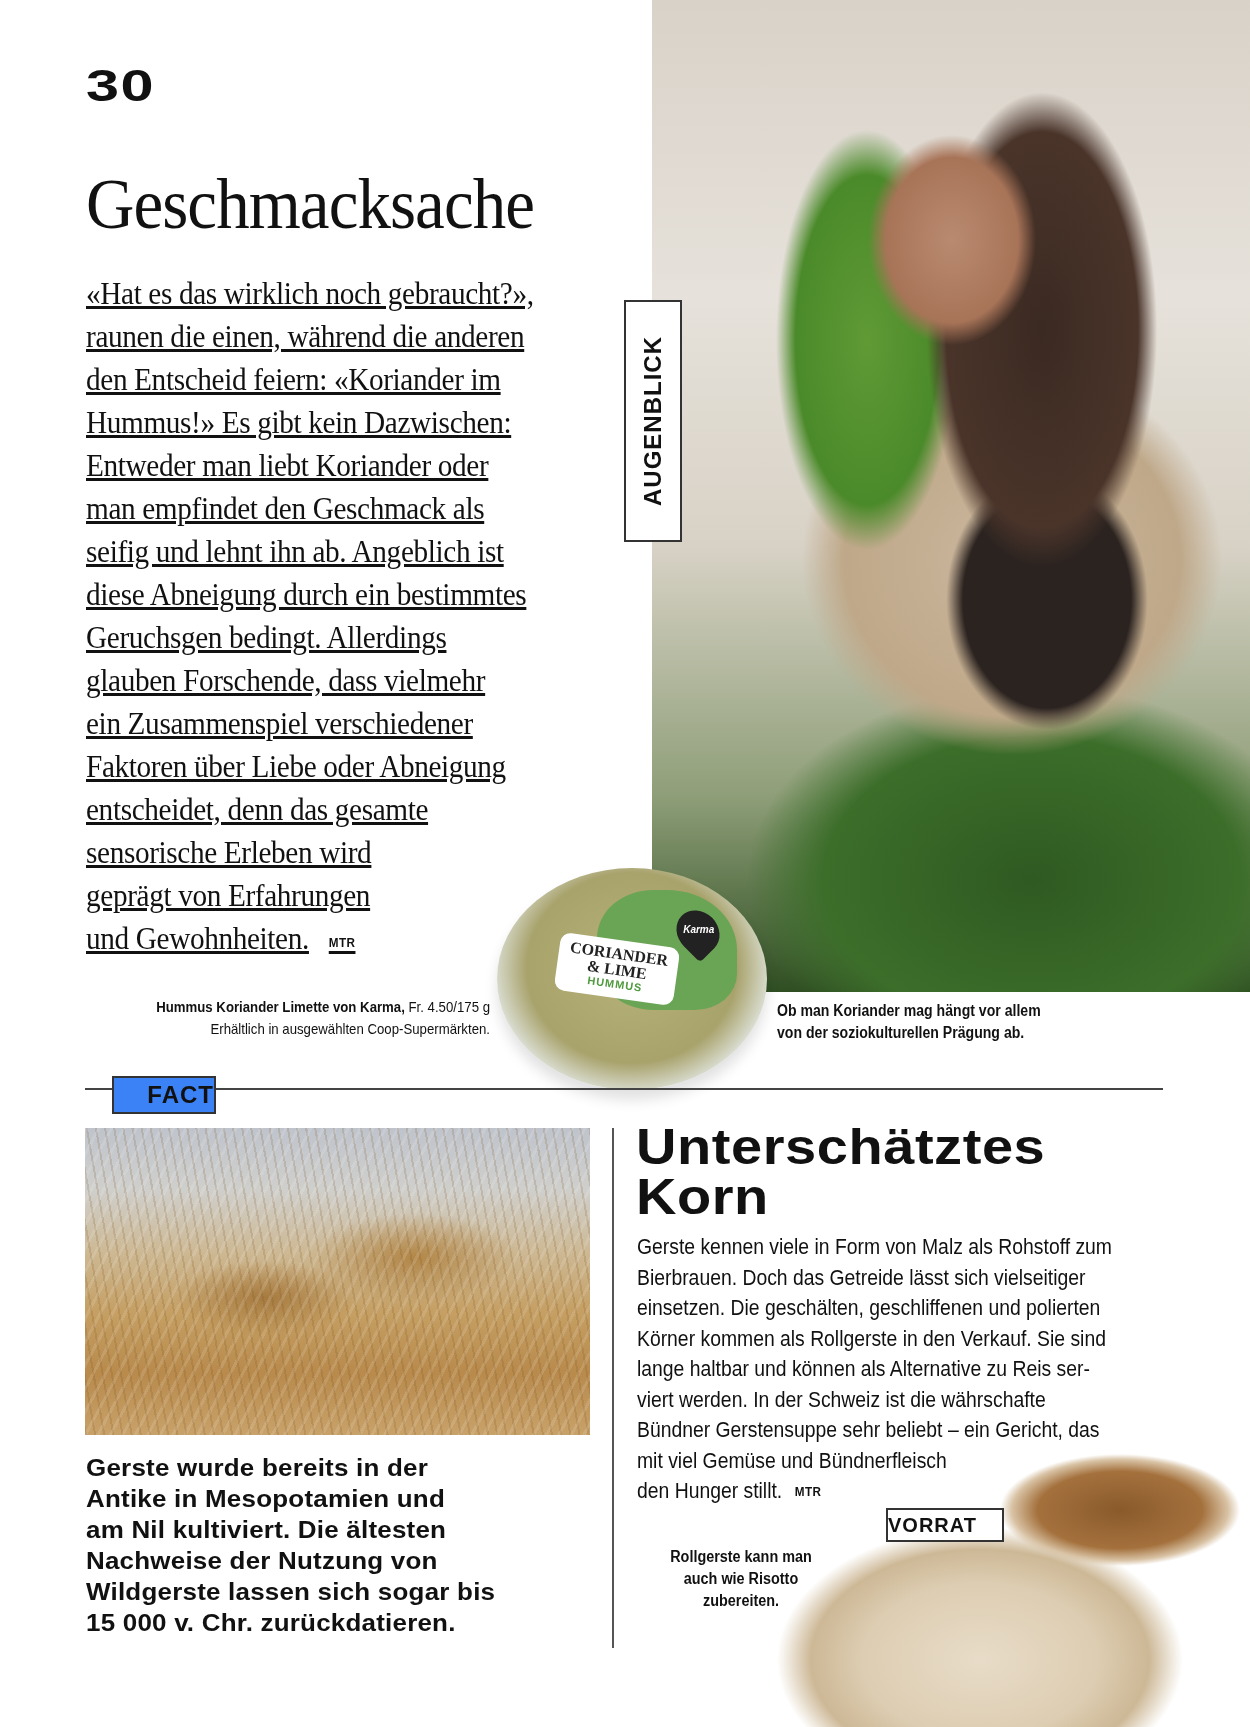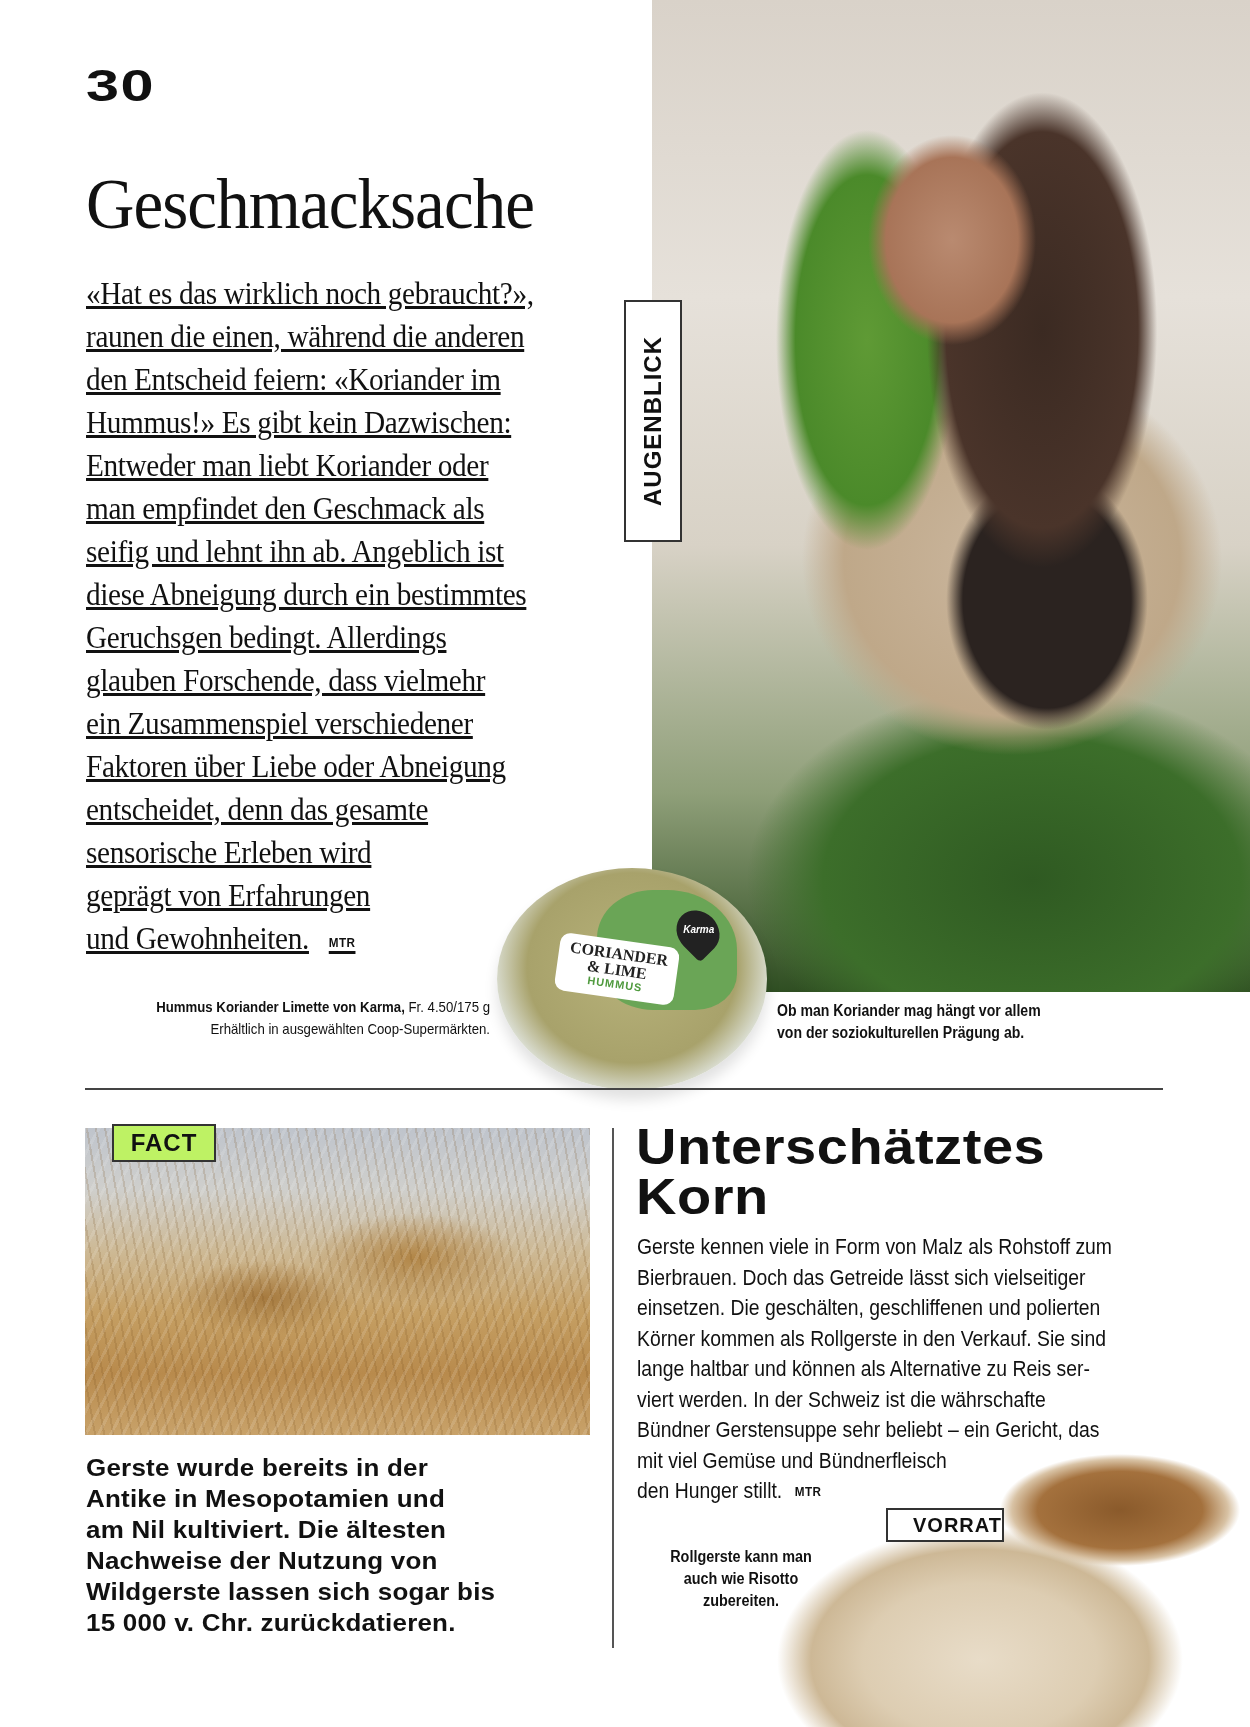--- a/index.html
+++ b/index.html
@@ -42,7 +42,7 @@
   .cap-right{left:777px;top:1000px;width:360px;font-weight:700;font-size:16px;line-height:22px;transform:scaleX(0.88);transform-origin:left top;}
   .divider-h{left:85px;top:1088px;width:1078px;height:2px;background:#444;}
   
-  .fact-tag{left:112px;top:1124px;width:104px;height:38px;border:2px solid #333;background:#bef264;box-sizing:border-box;font-weight:900;font-size:24px;letter-spacing:1px;text-align:center;line-height:34px;z-index:3;}
+  .fact-tag{left:112px;top:1076px;width:104px;height:38px;border:2px solid #333;background:#3b82f6;box-sizing:border-box;font-weight:900;font-size:24px;letter-spacing:1px;text-align:right;line-height:34px;z-index:3;}
   .photo-barley{left:85px;top:1128px;width:505px;height:307px;overflow:hidden;
     background:
       repeating-linear-gradient(118deg,rgba(255,255,255,0.12) 0 3px,rgba(0,0,0,0) 3px 11px),

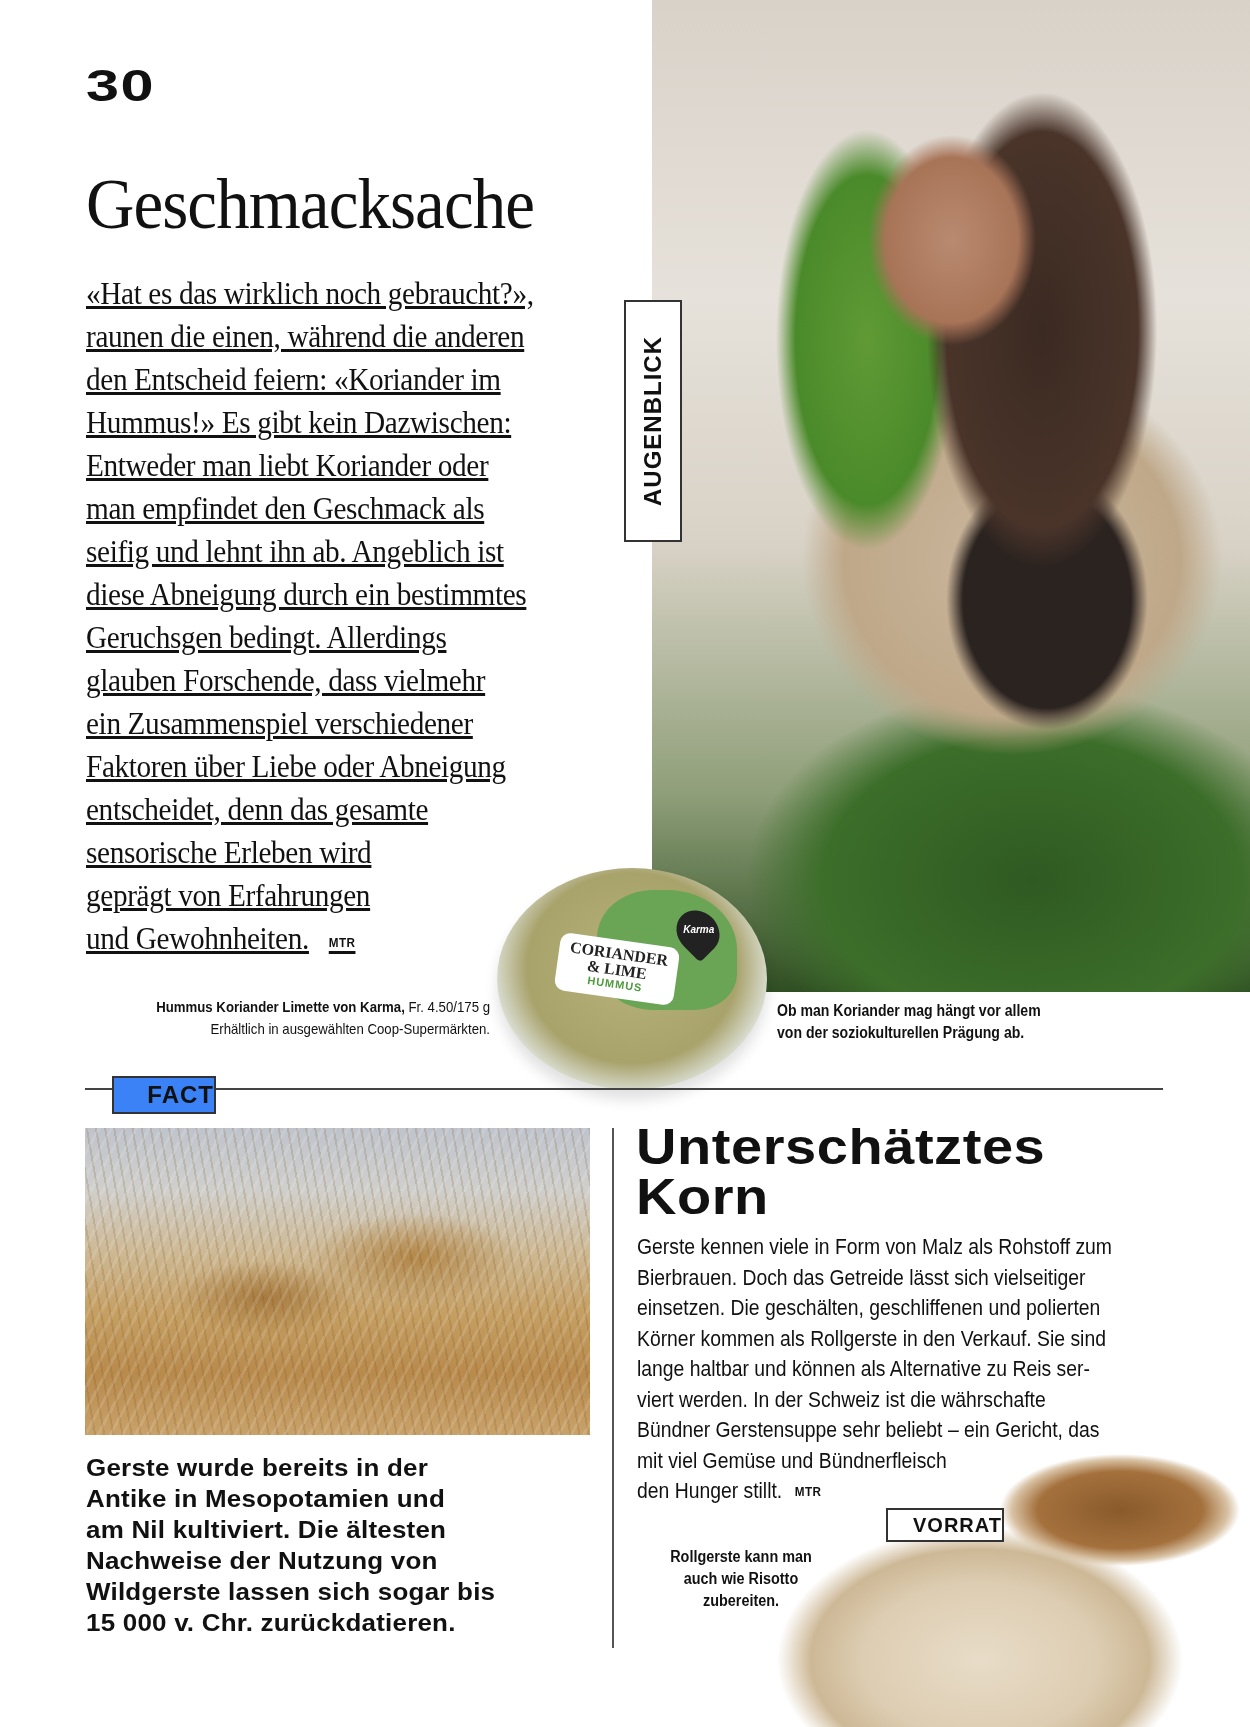--- a/index.html
+++ b/index.html
@@ -61,7 +61,7 @@
     background:
       radial-gradient(ellipse 150px 70px at 360px 70px,#8a5a2b 0%,#a4713d 55%,#d8c2a4 72%,rgba(255,255,255,0) 80%),
       radial-gradient(ellipse 260px 170px at 220px 220px,#e8dcc8 0%,#ddcdb2 45%,#cdb896 65%,rgba(255,255,255,0) 78%);}
-  .vorrat-tag{left:886px;top:1508px;width:118px;height:34px;border:2px solid #333;background:#fff;box-sizing:border-box;font-weight:900;font-size:20px;letter-spacing:1px;text-align:right;line-height:30px;z-index:3;}
+  .vorrat-tag{left:886px;top:1508px;width:118px;height:34px;border:2px solid #333;background:#fff;box-sizing:border-box;font-weight:900;font-size:20px;letter-spacing:1px;text-align:left;line-height:30px;z-index:3;}
   .cap-vorrat{left:656px;top:1546px;width:170px;text-align:center;font-weight:700;font-size:16px;line-height:22px;transform:scaleX(0.9);transform-origin:center top;}
 </style>
 </head>

